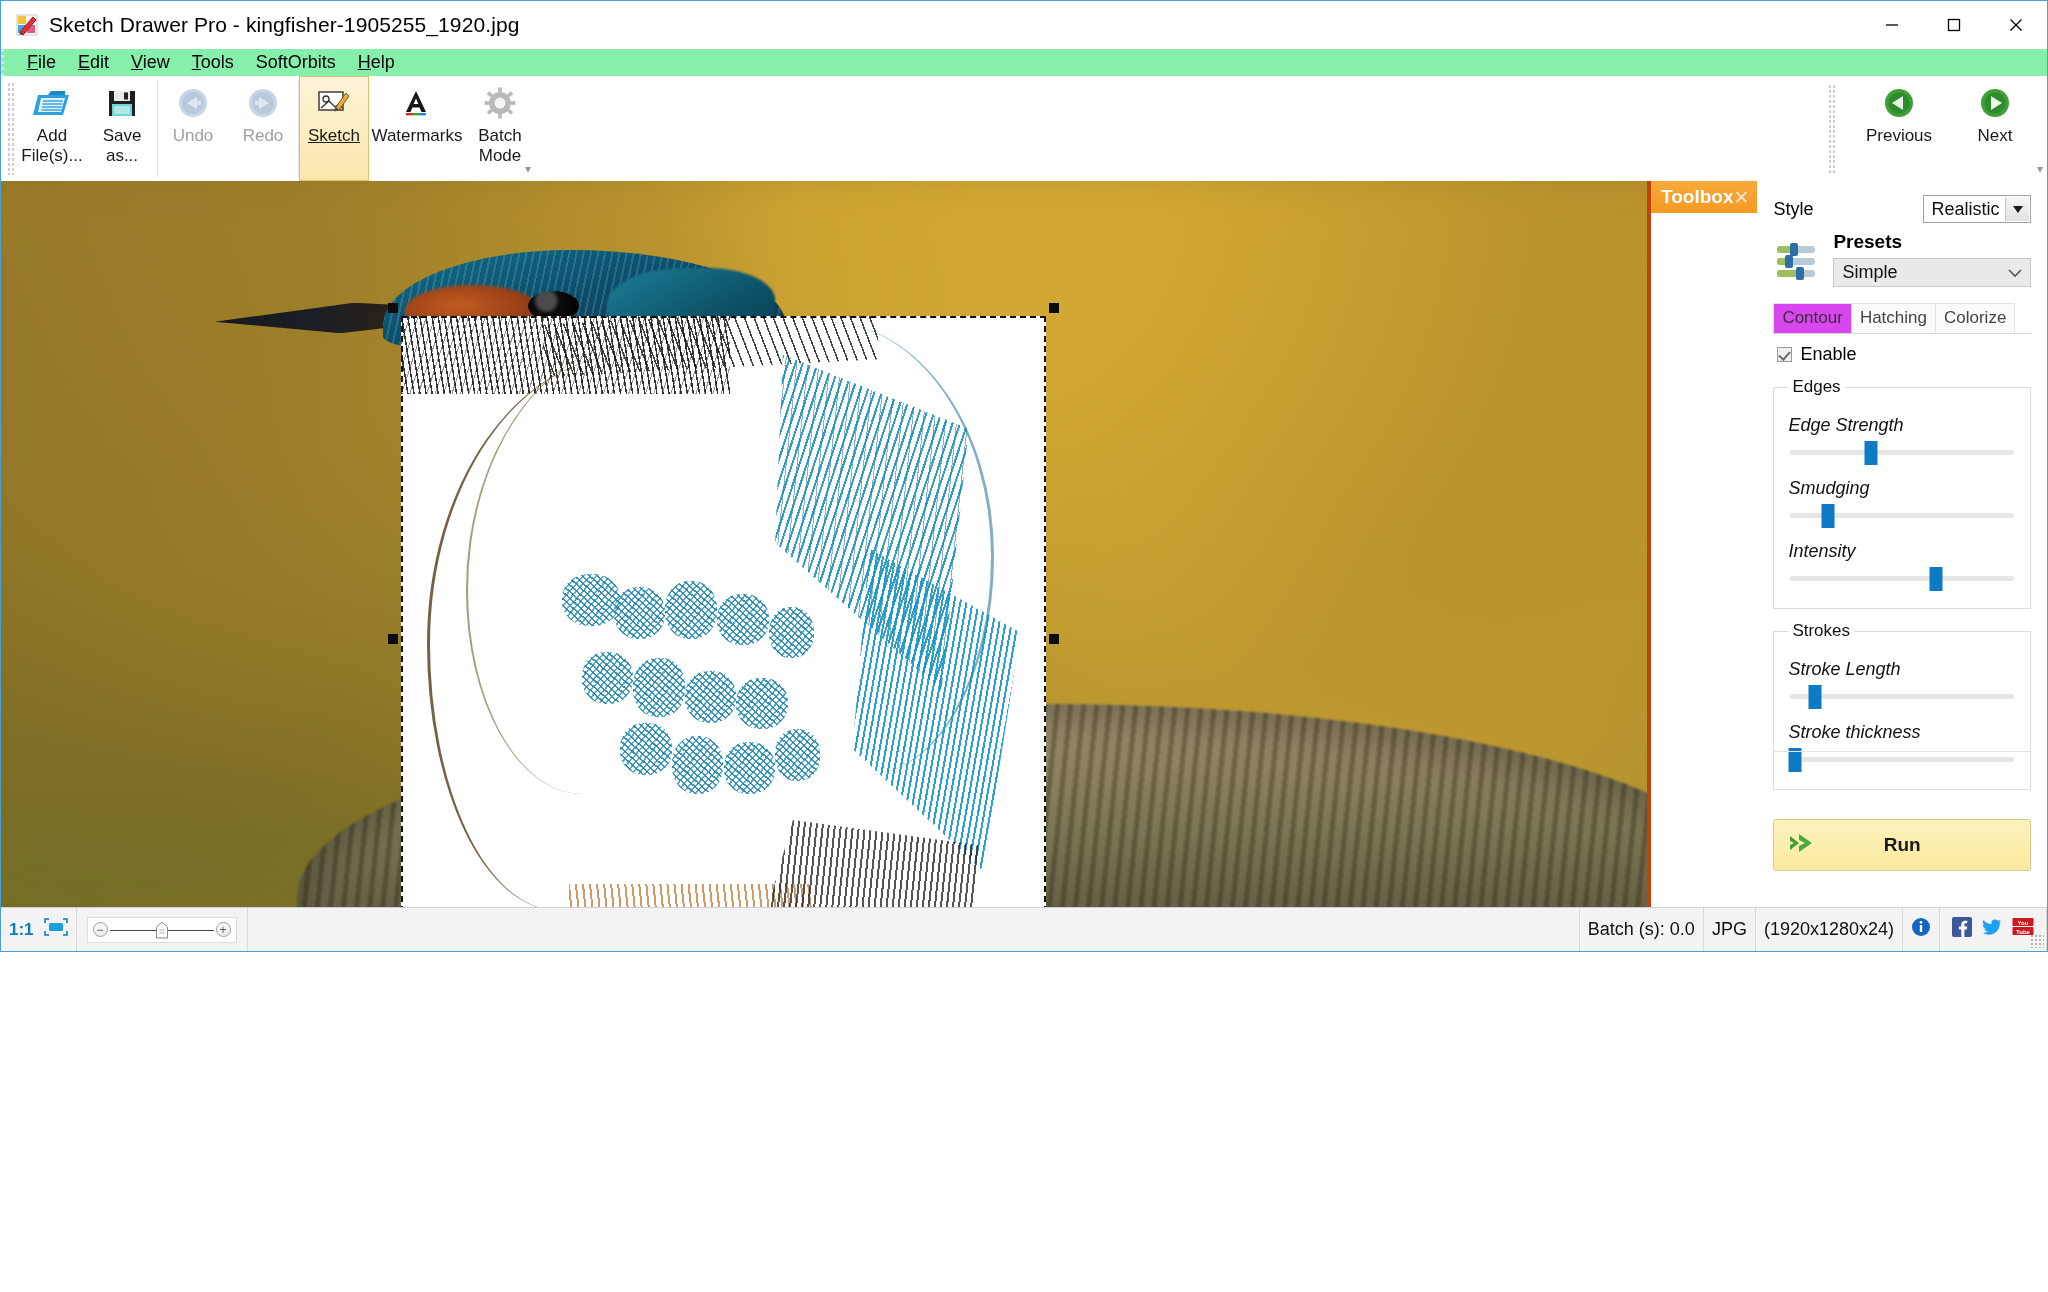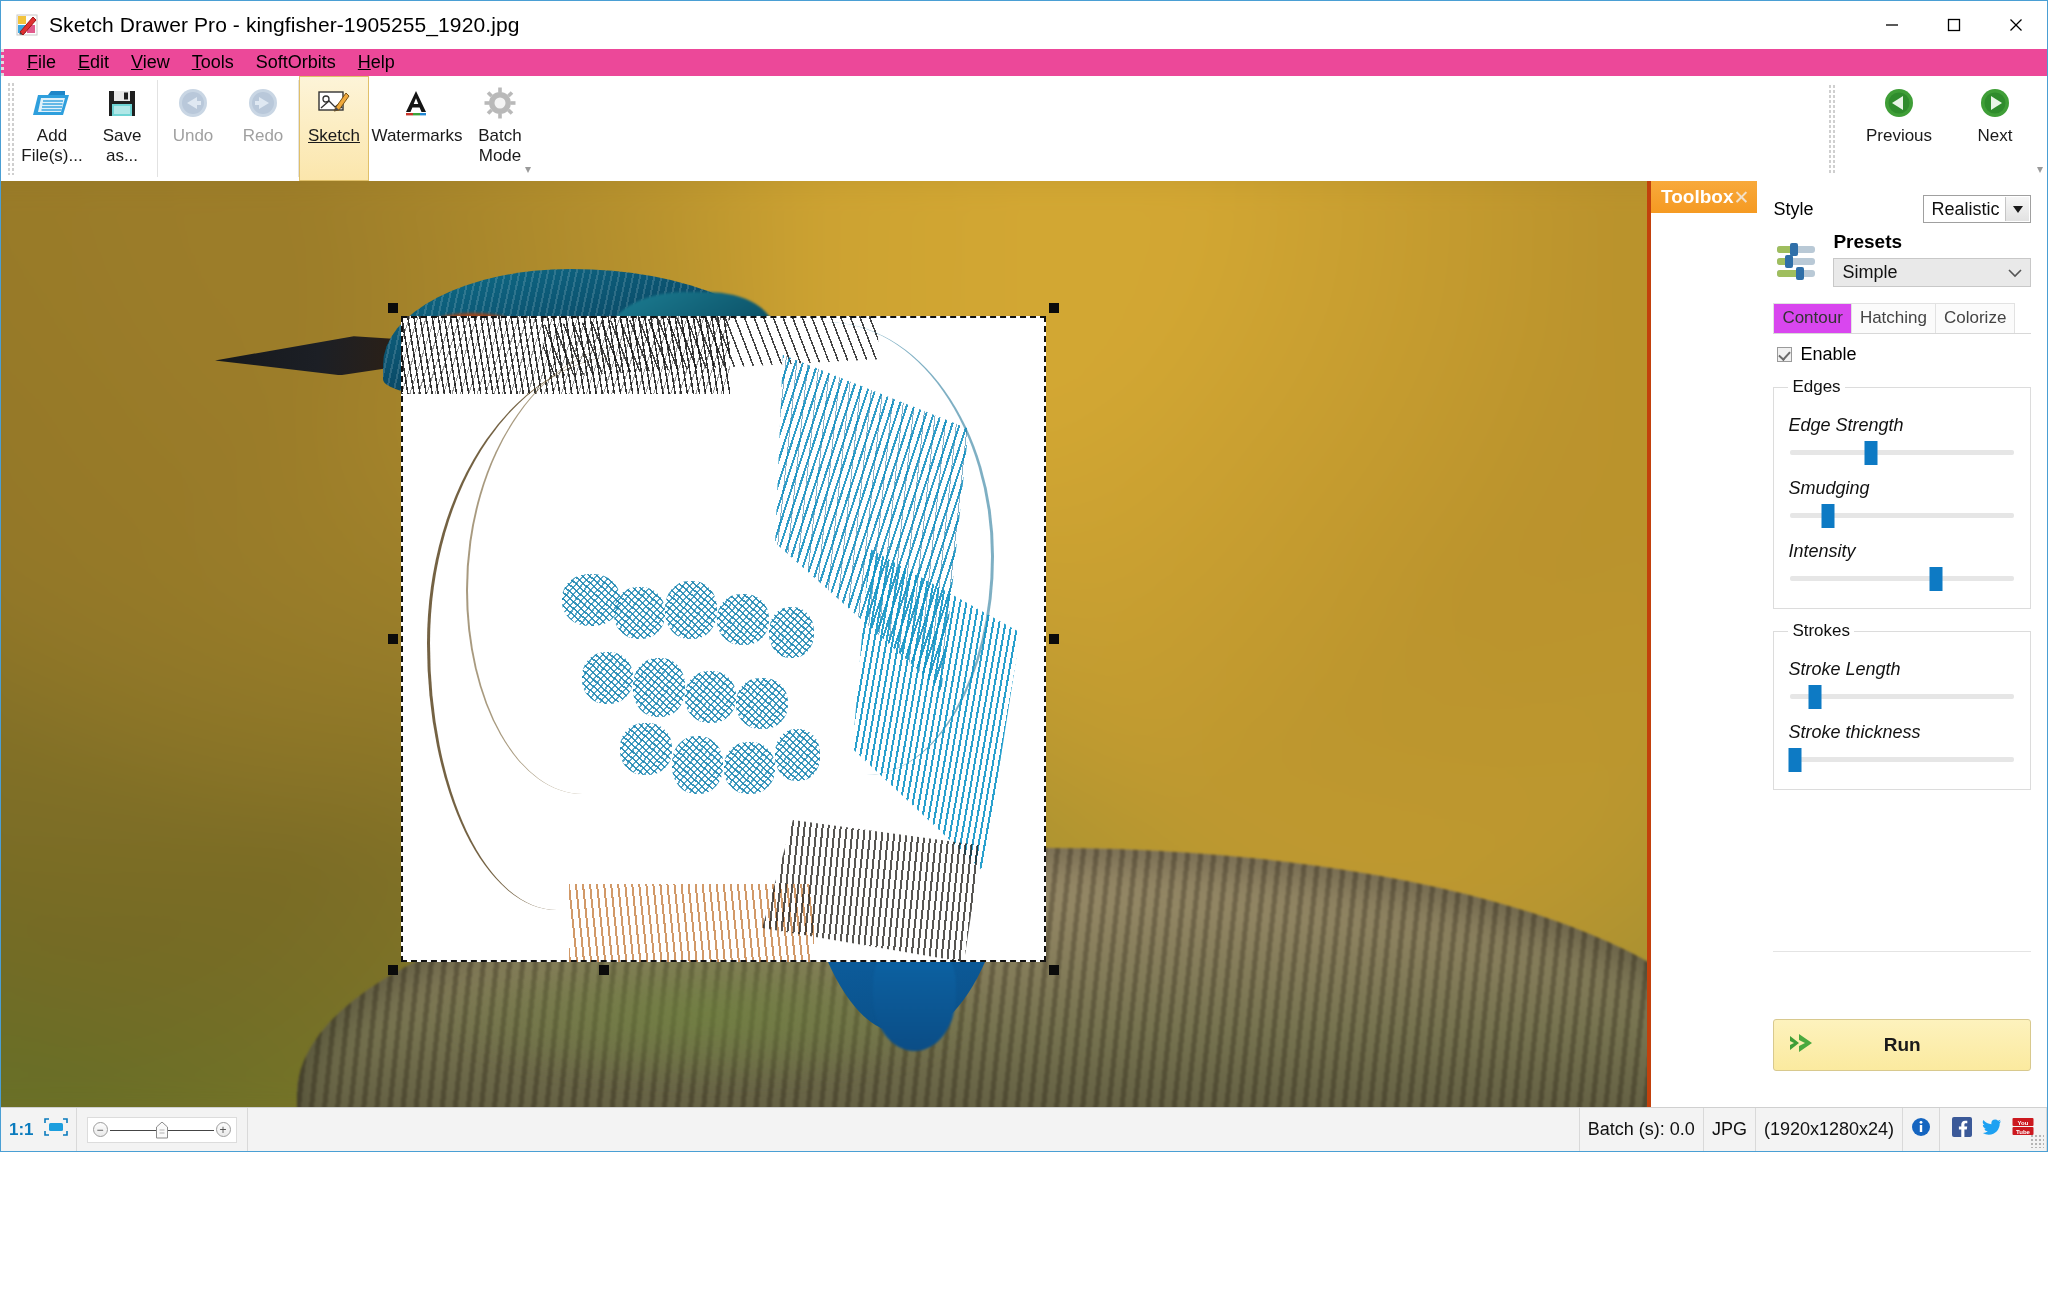--- a/index.html
+++ b/index.html
@@ -11,7 +11,7 @@
   }
   .app {
     position: relative;
-    width: 2048px; height: 1152px;
+    width: 2048px; height: 952px;
     border: 1px solid #4a9fd4;
     background: #ffffff;
     overflow: hidden;

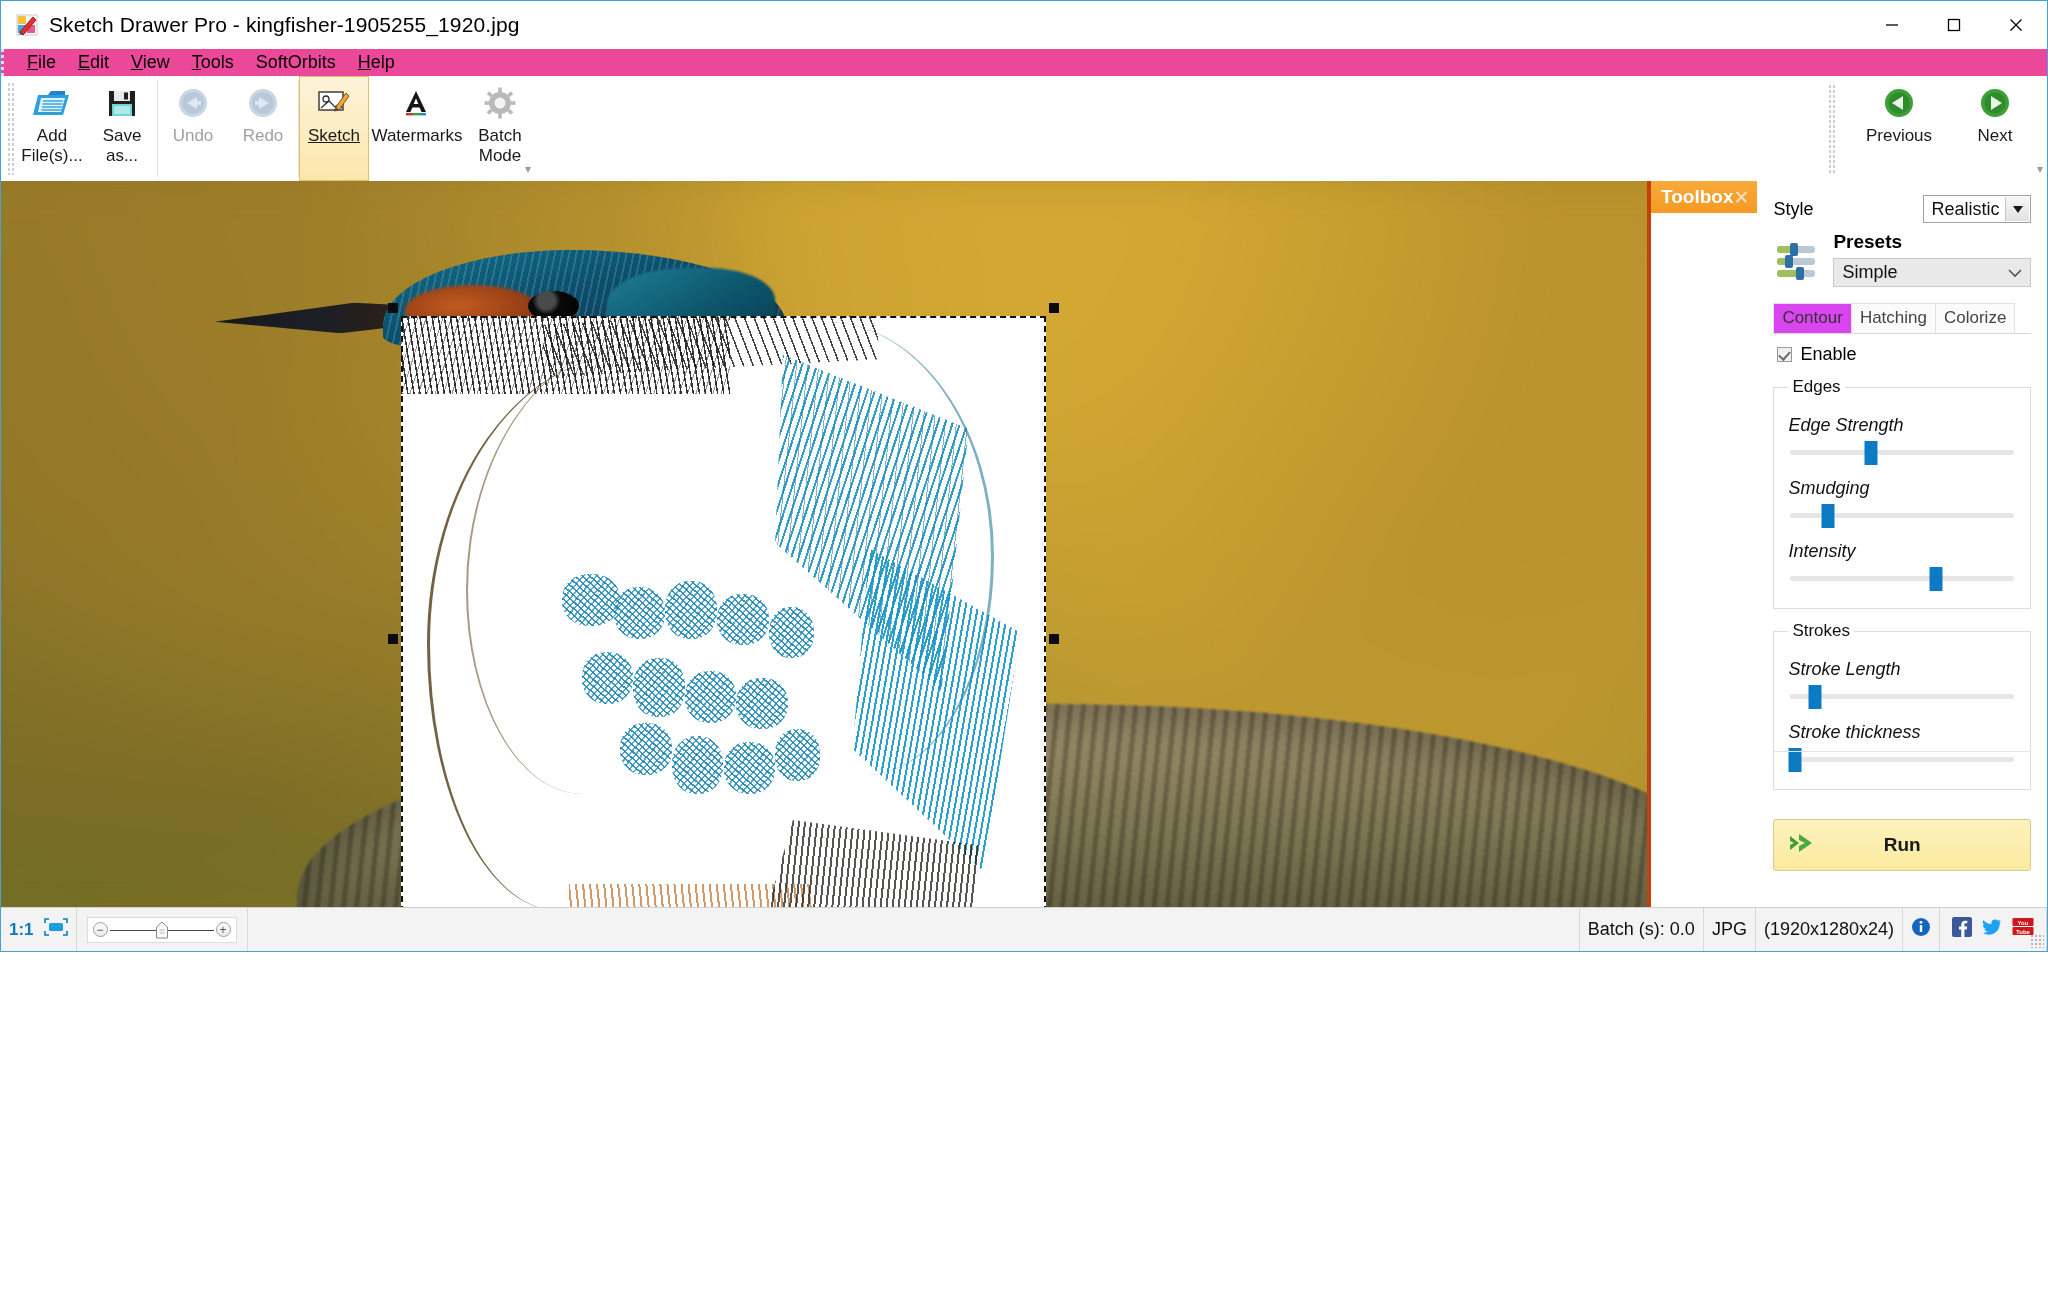--- a/index.html
+++ b/index.html
@@ -41,7 +41,7 @@
   
   .menubar {
     position: absolute; top: 48px; left: 0; right: 0; height: 27px;
-    background: #ec4899;
+    background: #86efac;
     display: flex; align-items: center; padding-left: 12px;
     border-left: 3px dotted #dedede;
   }

